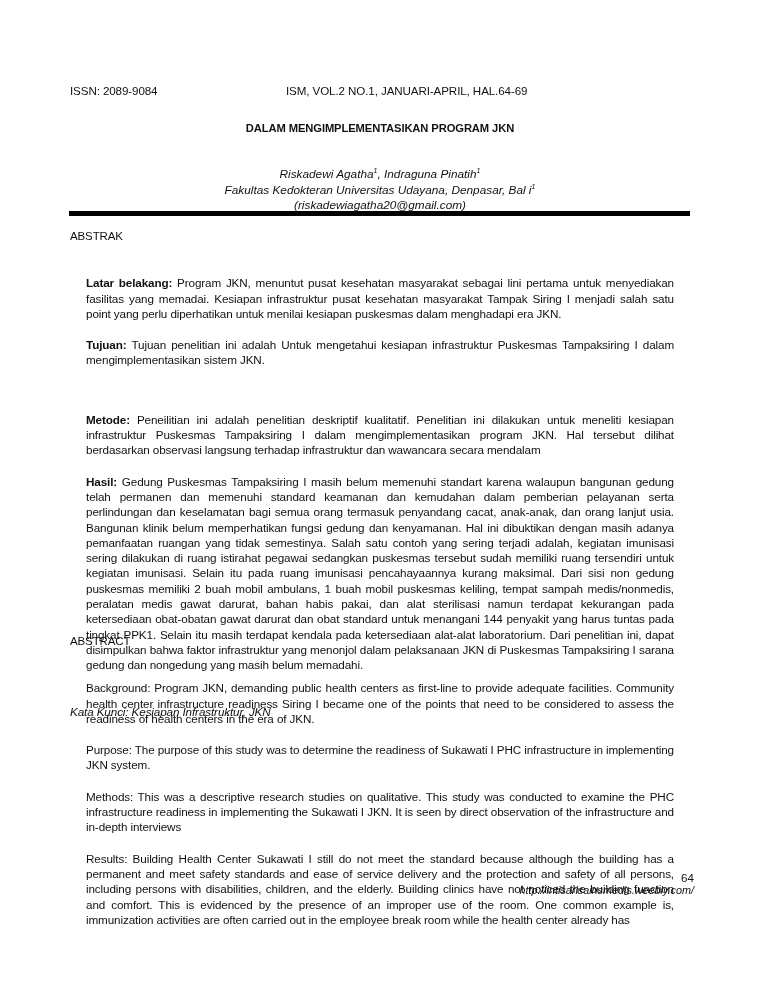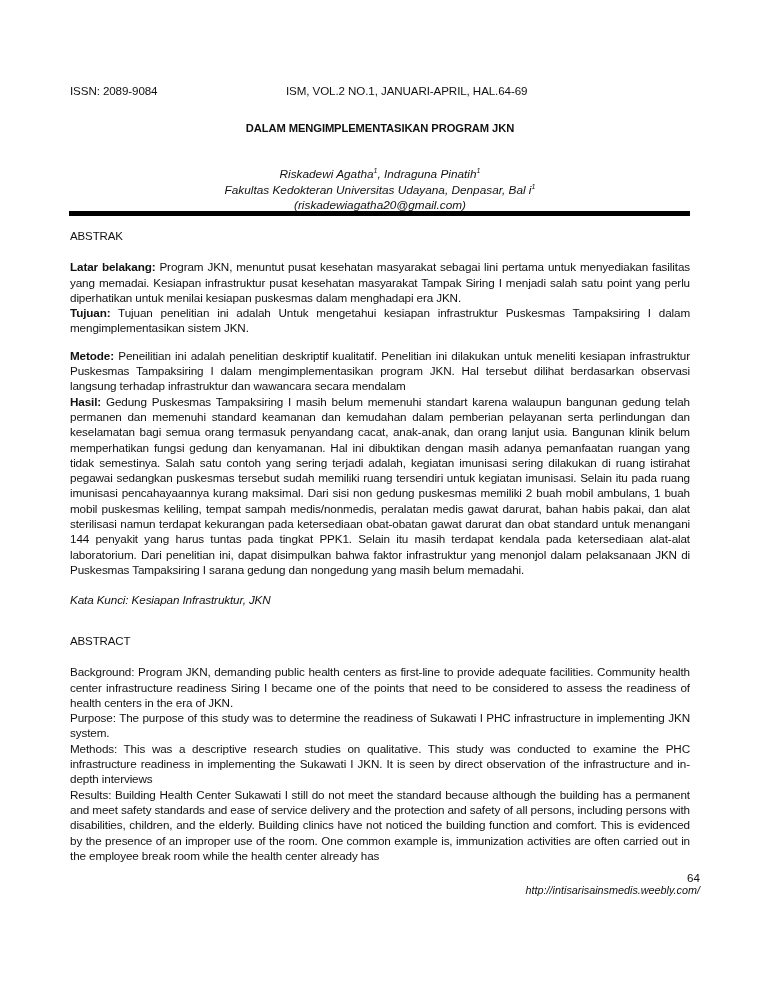--- a/index.html
+++ b/index.html
@@ -32,7 +32,7 @@
     font-size: 11.7px; line-height: 15.3px; letter-spacing: -0.12px;
   }
   .h { font-weight: normal; font-size: 11.5px; }
-  .p { text-align: justify; margin: 0; }
+  .p { text-align: justify; margin: 16px; }
   .p b { font-weight: bold; }
   .kw { font-style: italic; }
   .footer {

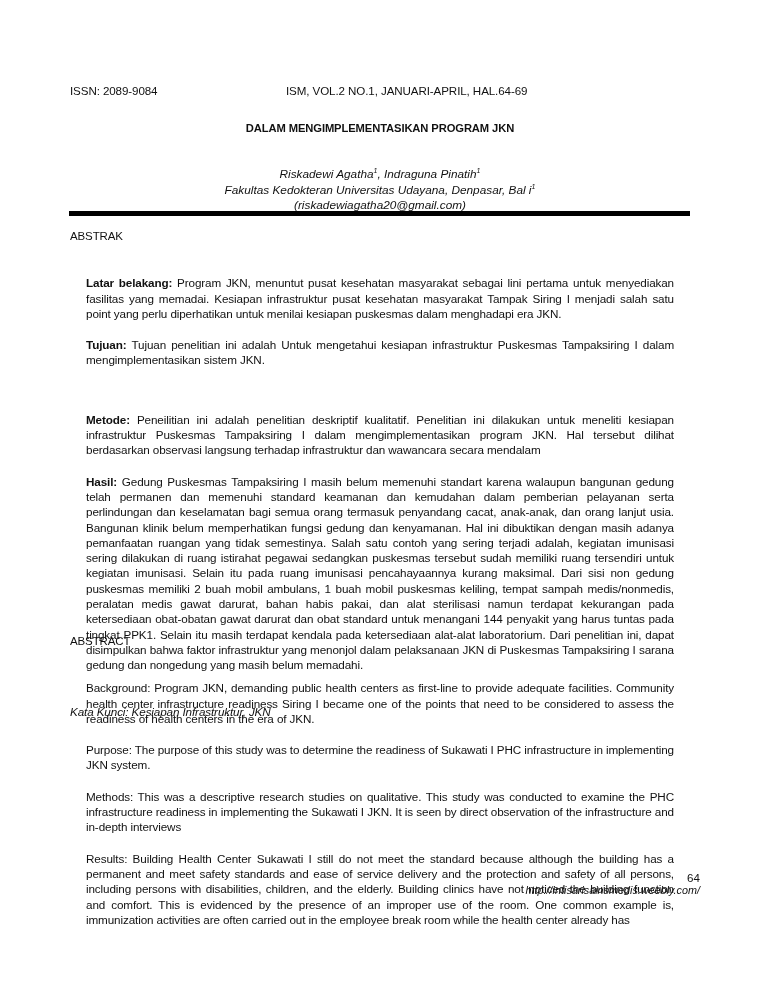--- a/index.html
+++ b/index.html
@@ -36,7 +36,7 @@
   .p b { font-weight: bold; }
   .kw { font-style: italic; }
   .footer {
-    position: absolute; left: 76px; width: 624px; text-align: right;
+    position: absolute; left: 70px; width: 624px; text-align: right;
     font-size: 11.6px;
   }
   .footer .url { font-style: italic; font-size: 10.8px; }

